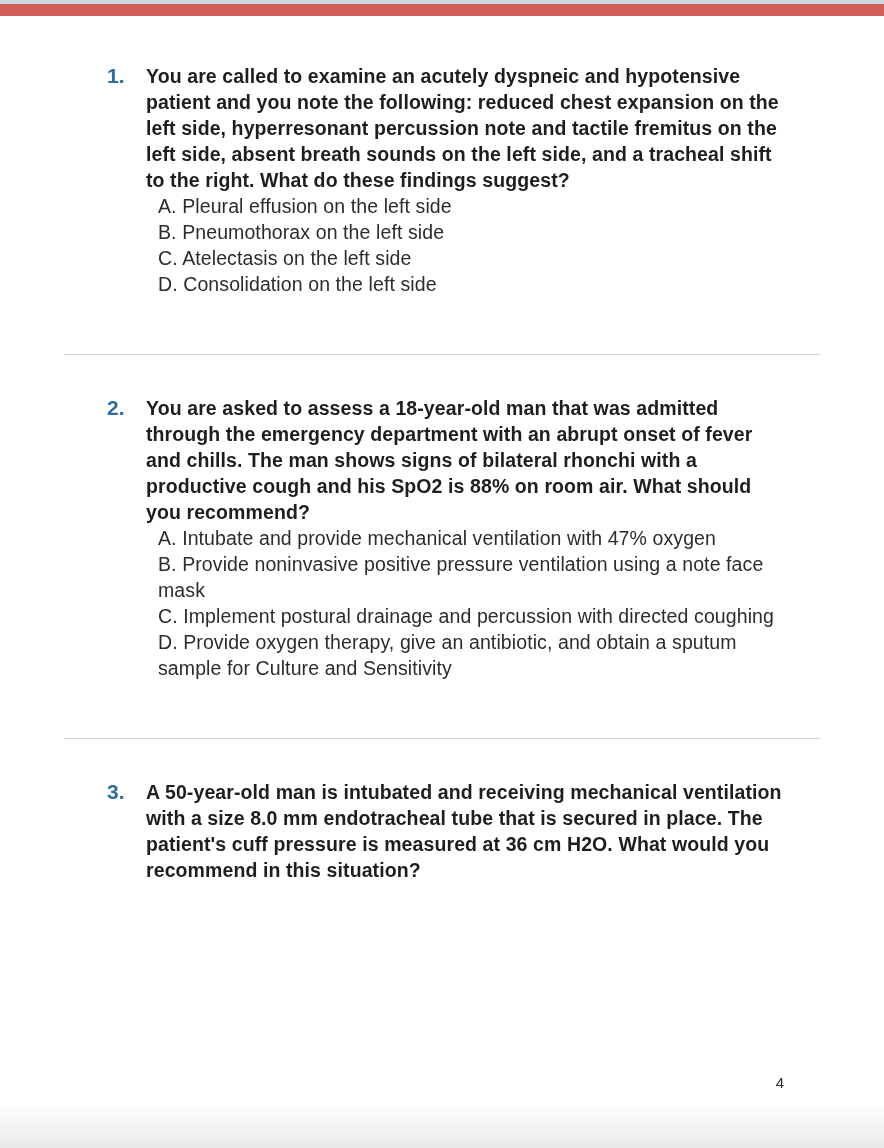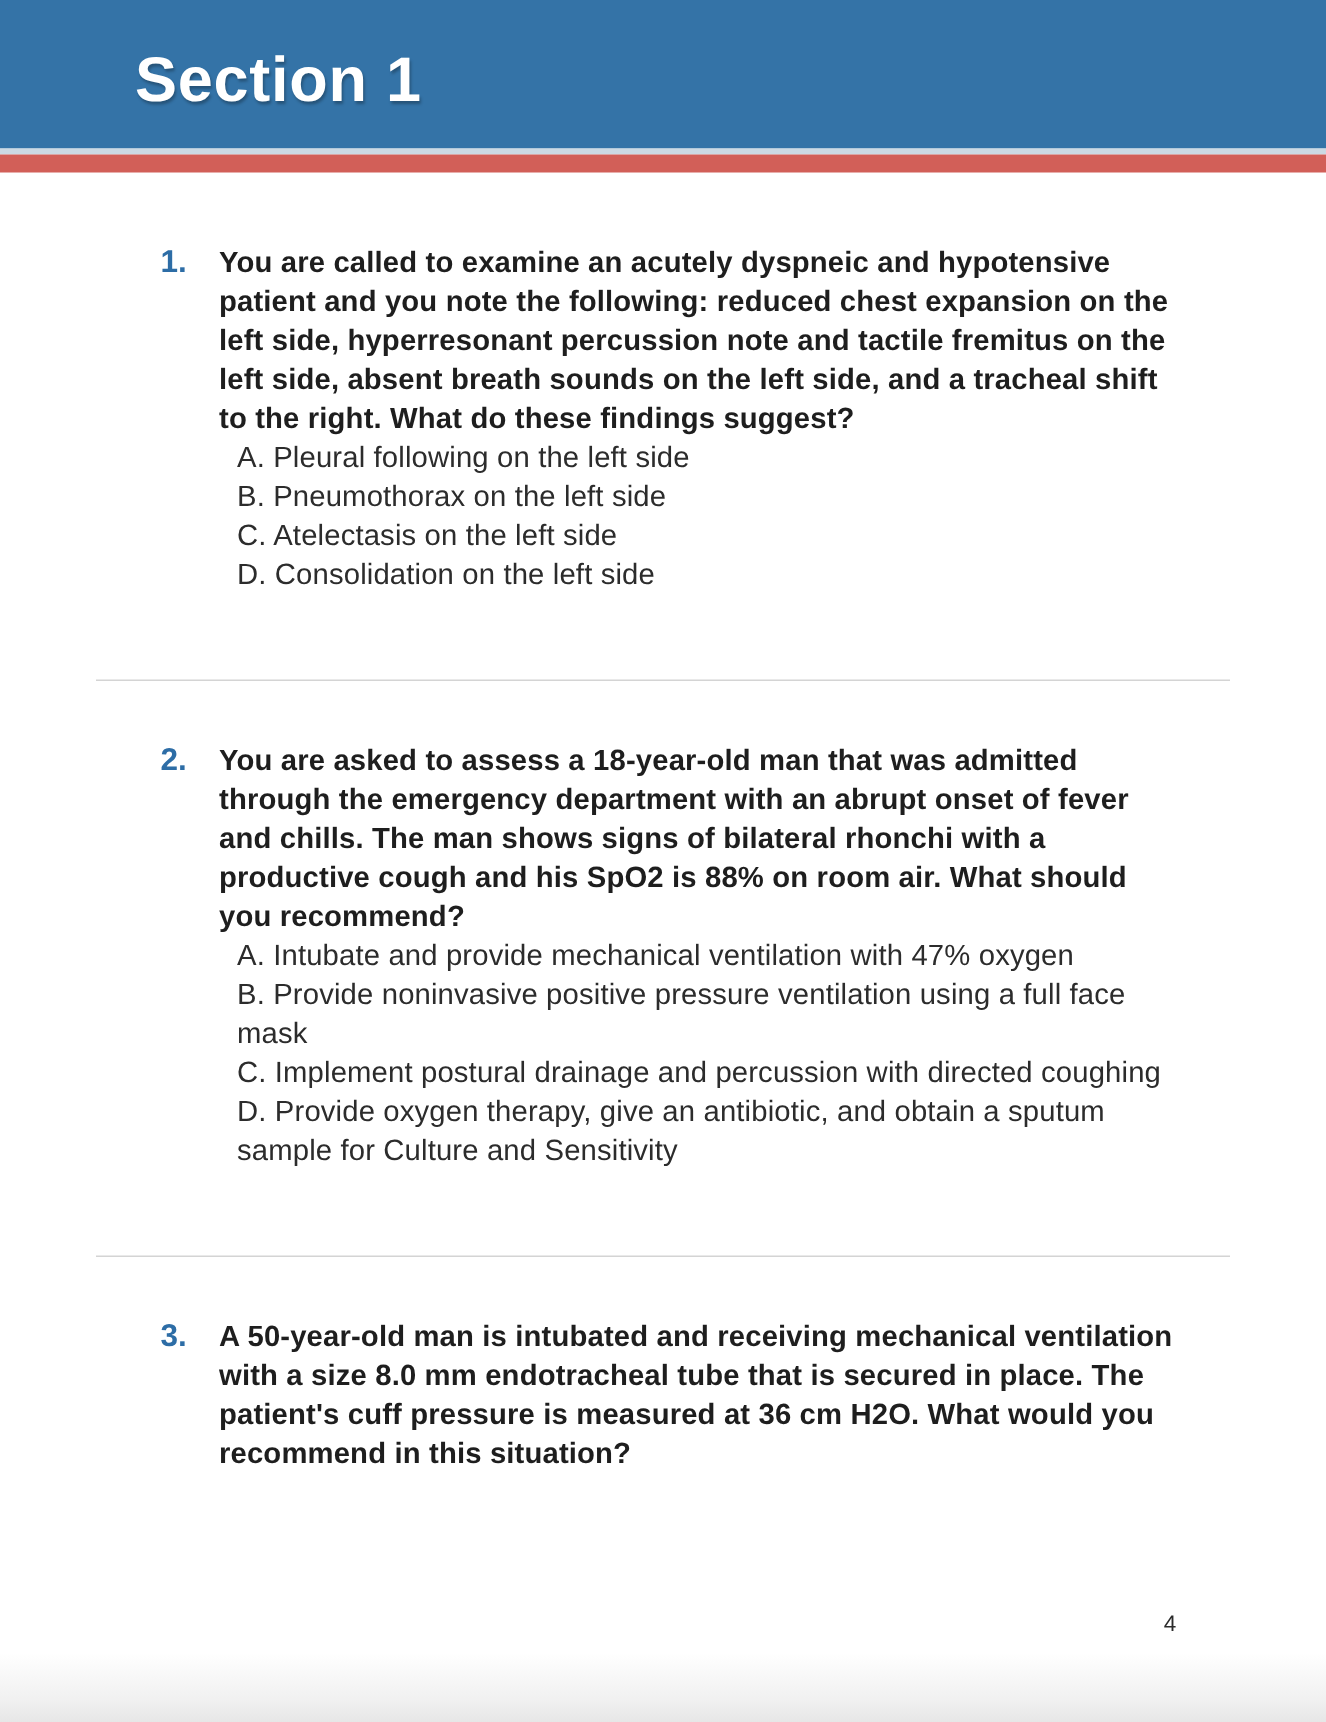--- a/index.html
+++ b/index.html
@@ -111,9 +111,6 @@
 
 <div class="page">
 
-  <div class="header">
-    <div class="header-title">Section 1</div>
-  </div>
   <div class="header-accent-line"></div>
   <div class="header-stripe"></div>
 

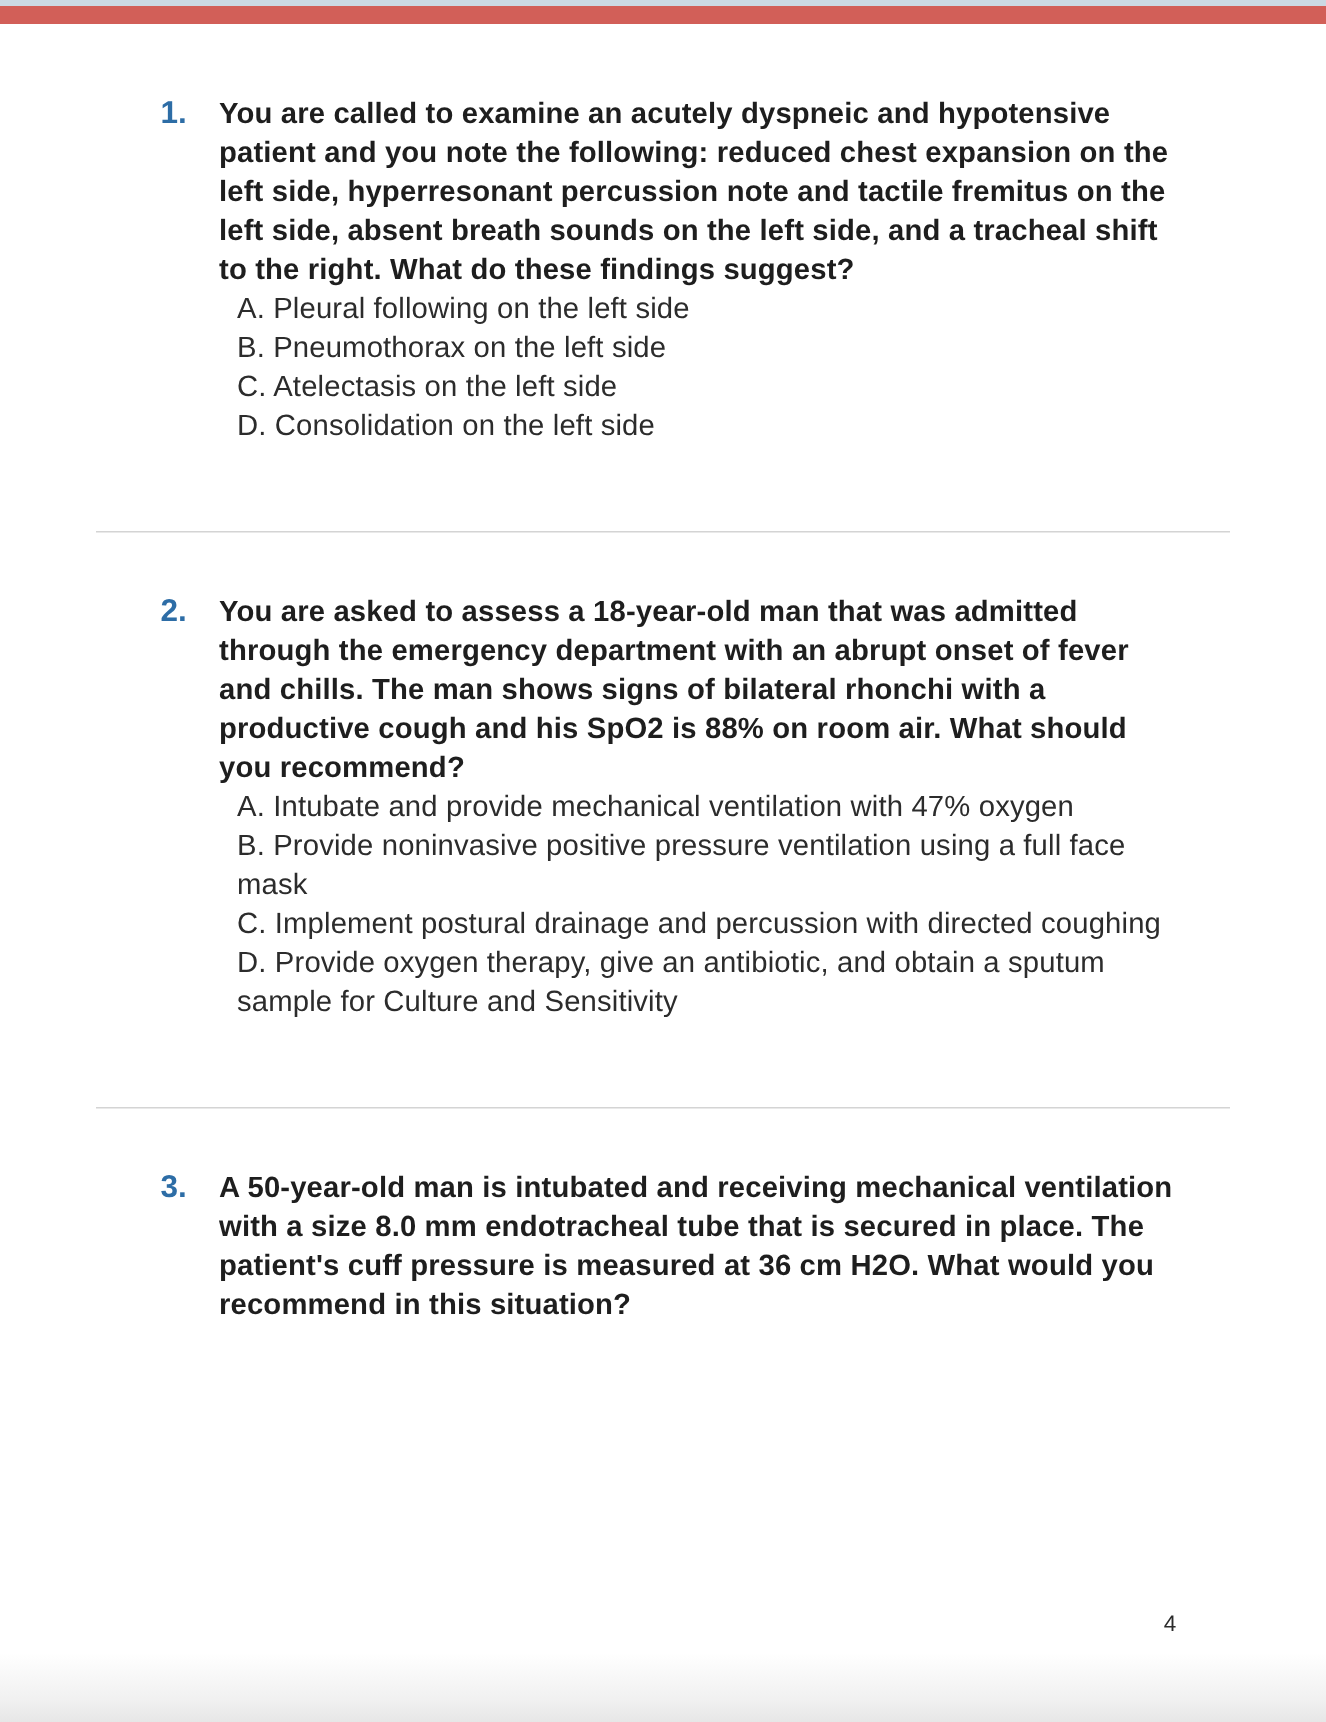--- a/index.html
+++ b/index.html
@@ -121,7 +121,7 @@
       <div class="question-body">
         <div class="question-text">You are called to examine an acutely dyspneic and hypotensive patient and you note the following: reduced chest expansion on the left side, hyperresonant percussion note and tactile fremitus on the left side, absent breath sounds on the left side, and a tracheal shift to the right. What do these findings suggest?</div>
         <div class="options">
-          <div class="option">A. Pleural following on the left side</div>
+          <div class="option">A. Pleural effusion on the left side</div>
           <div class="option">B. Pneumothorax on the left side</div>
           <div class="option">C. Atelectasis on the left side</div>
           <div class="option">D. Consolidation on the left side</div>

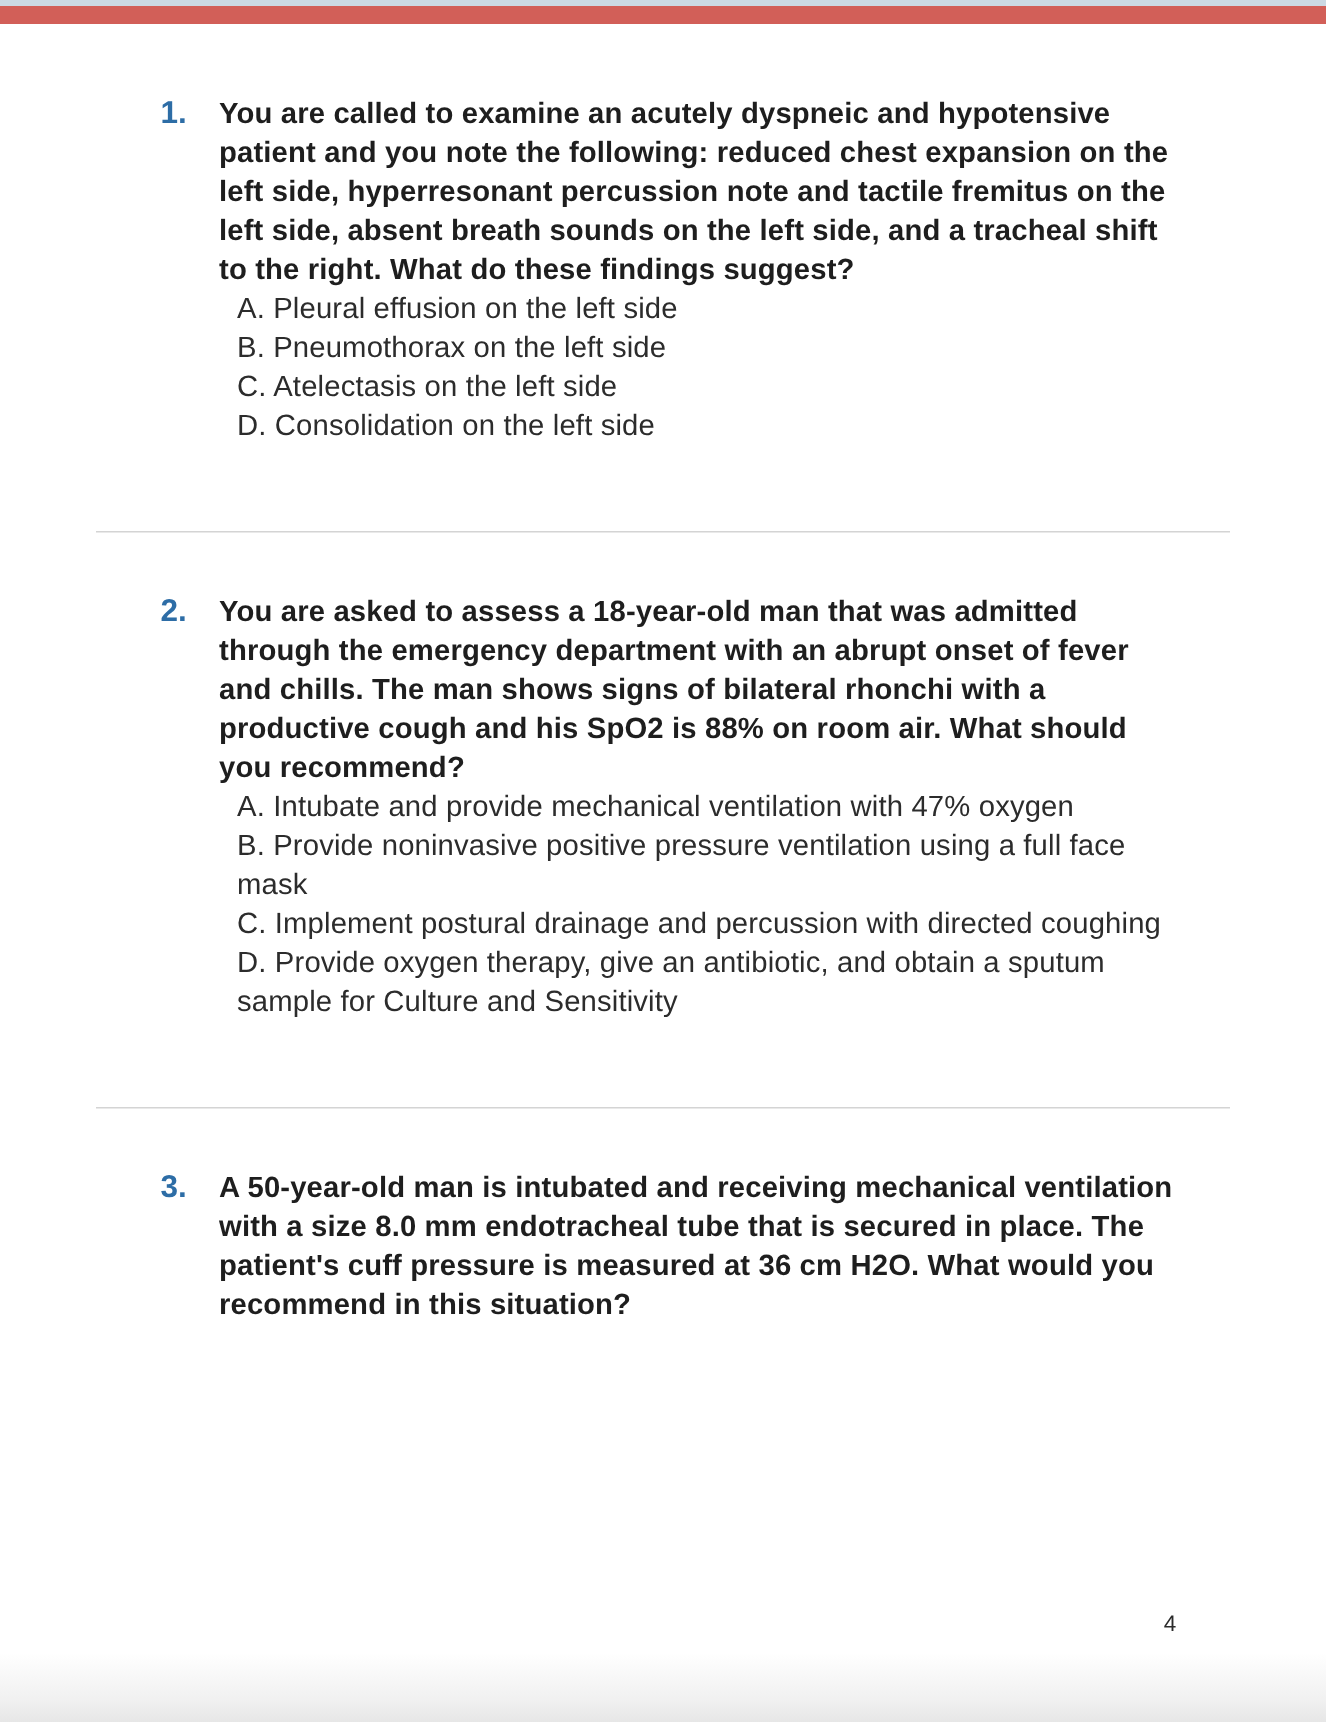--- a/index.html
+++ b/index.html
@@ -137,7 +137,7 @@
         <div class="question-text">You are asked to assess a 18-year-old man that was admitted through the emergency department with an abrupt onset of fever and chills. The man shows signs of bilateral rhonchi with a productive cough and his SpO2 is 88% on room air. What should you recommend?</div>
         <div class="options">
           <div class="option">A. Intubate and provide mechanical ventilation with 47% oxygen</div>
-          <div class="option">B. Provide noninvasive positive pressure ventilation using a full face mask</div>
+          <div class="option">B. Provide noninvasive positive pressure ventilation using a note face mask</div>
           <div class="option">C. Implement postural drainage and percussion with directed coughing</div>
           <div class="option">D. Provide oxygen therapy, give an antibiotic, and obtain a sputum sample for Culture and Sensitivity</div>
         </div>

